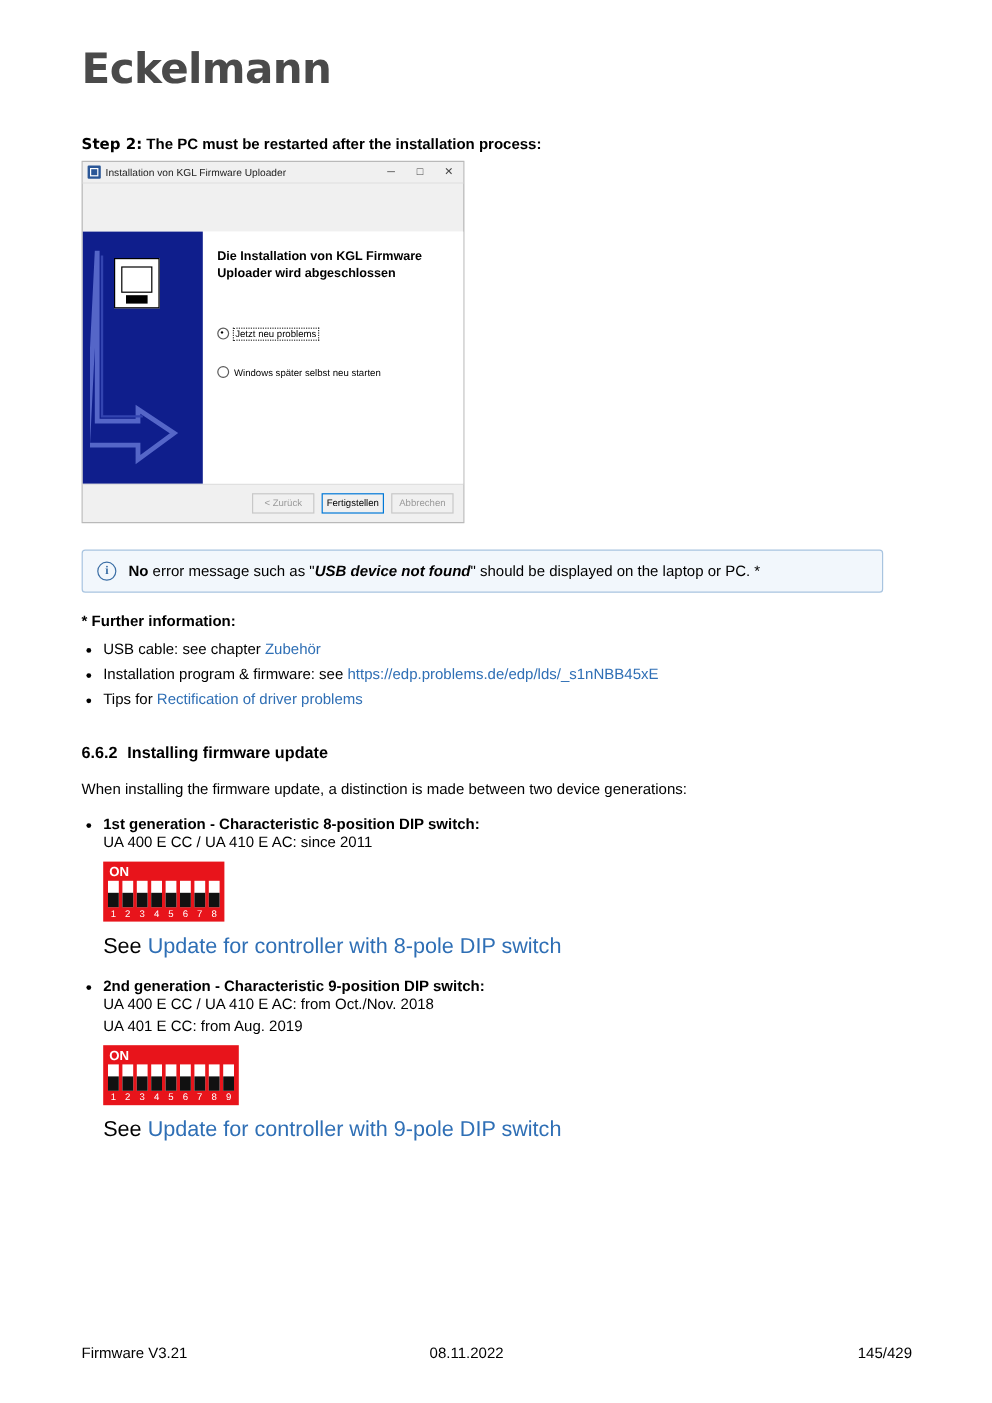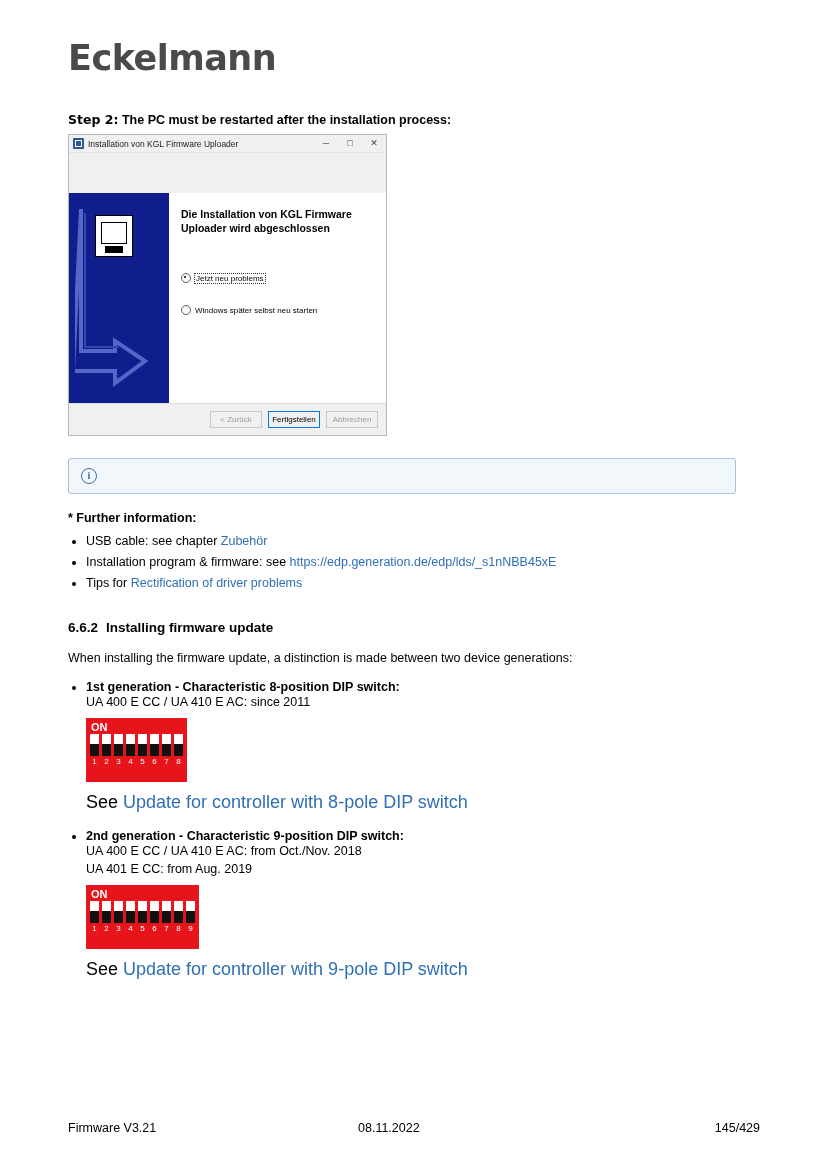--- a/index.html
+++ b/index.html
@@ -400,6 +400,7 @@
 
     <div class="notebox">
       <span class="info-icon">i</span>
+      <span><b>No</b><span> error message such as "</span><i>USB device not found</i><span>" should be displayed on the laptop or PC. *</span></span>
     </div>
 
     <div class="further">* Further information:</div>

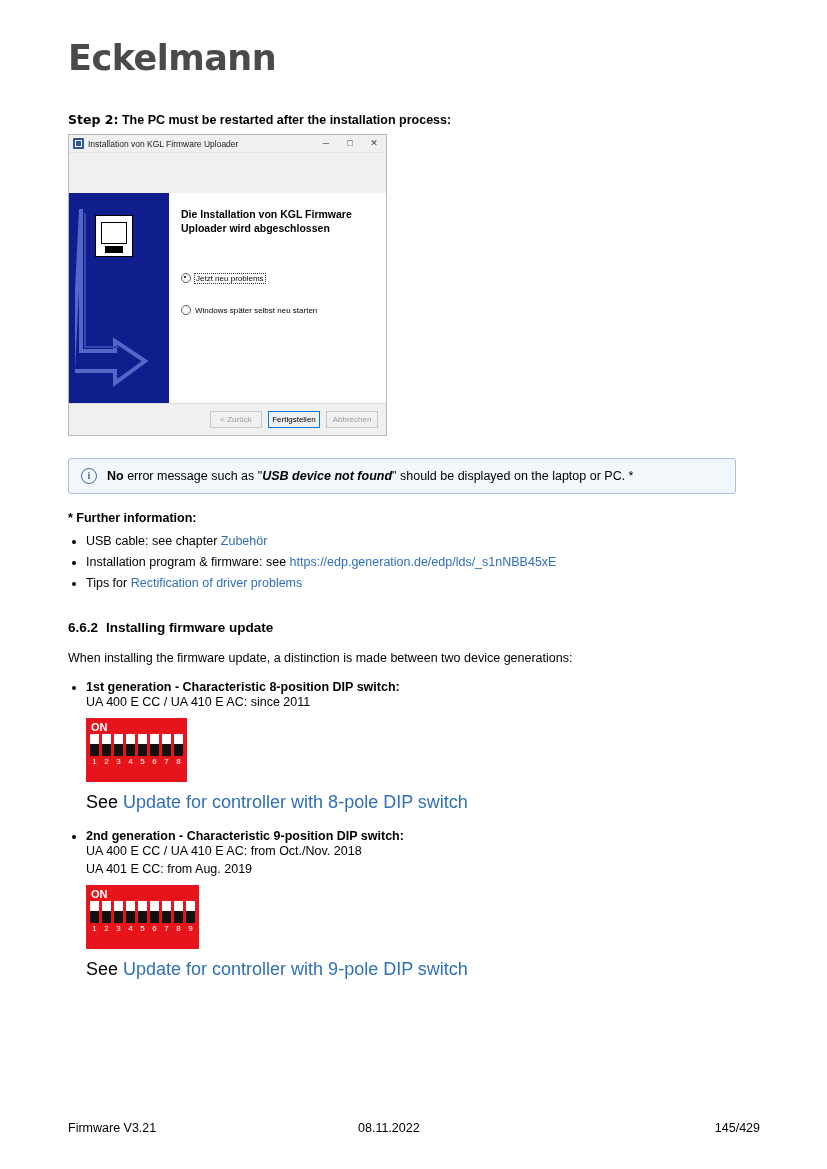--- a/index.html
+++ b/index.html
@@ -410,7 +410,7 @@
         <span>USB cable: see chapter </span><a class="link" href="#">Zubehör</a>
       </li>
       <li>
-        <span>Installation program &amp; firmware: see </span><a class="link" href="#">https://edp.generation.de/edp/lds/_s1nNBB45xE</a>
+        <span>Installation program &amp; firmware: see </span><a class="link" href="#">https://edp.problems.de/edp/lds/_s1nNBB45xE</a>
       </li>
       <li>
         <span>Tips for </span><a class="link" href="#">Rectification of driver problems</a>

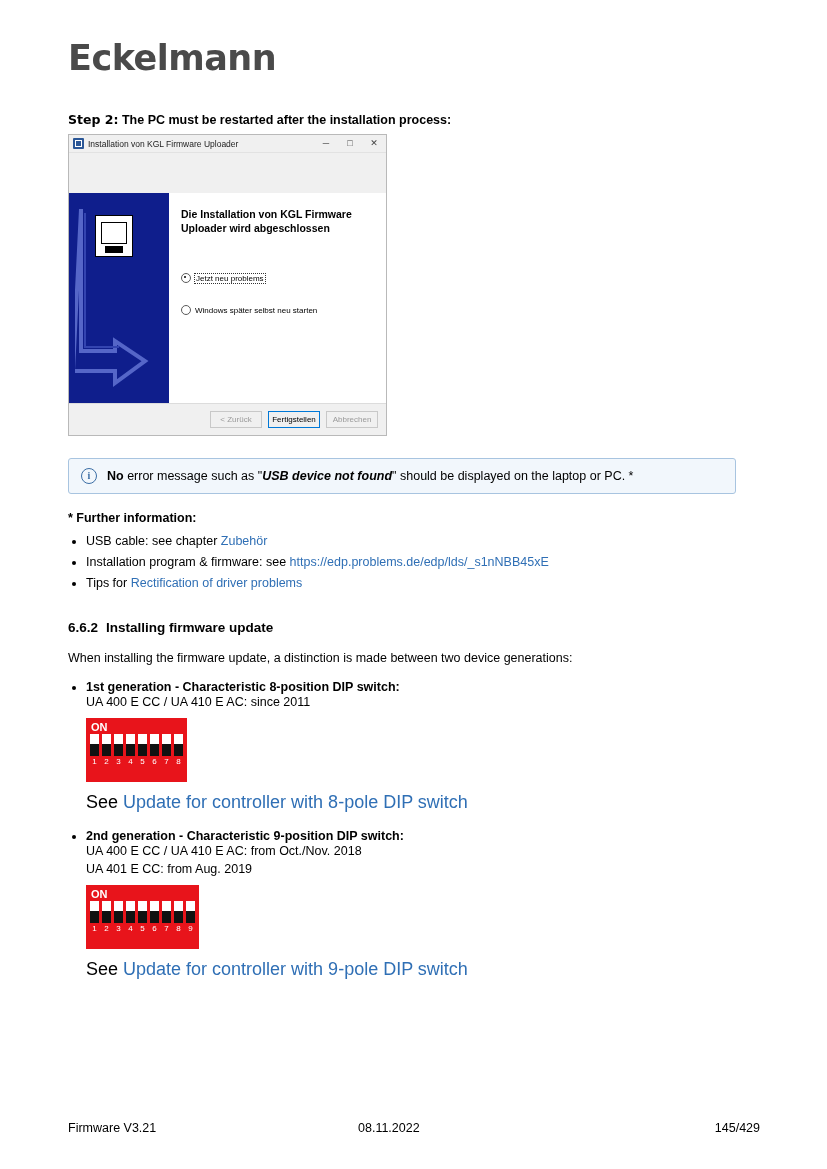--- a/index.html
+++ b/index.html
@@ -285,7 +285,7 @@
   
   .dip {
     background: #e8141b;
-    padding: 3px 4px 16px 4px;
+    padding: 3px 4px 2px 4px;
     margin: 7px 0 8px 0;
     display: inline-block;
     position: relative;

